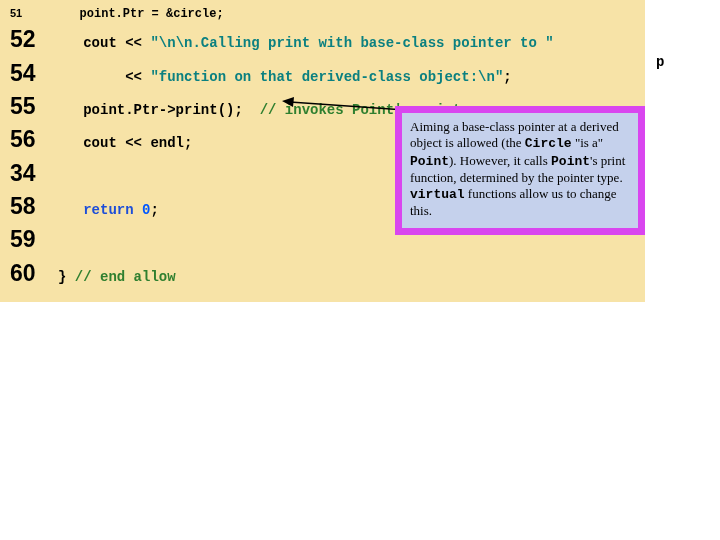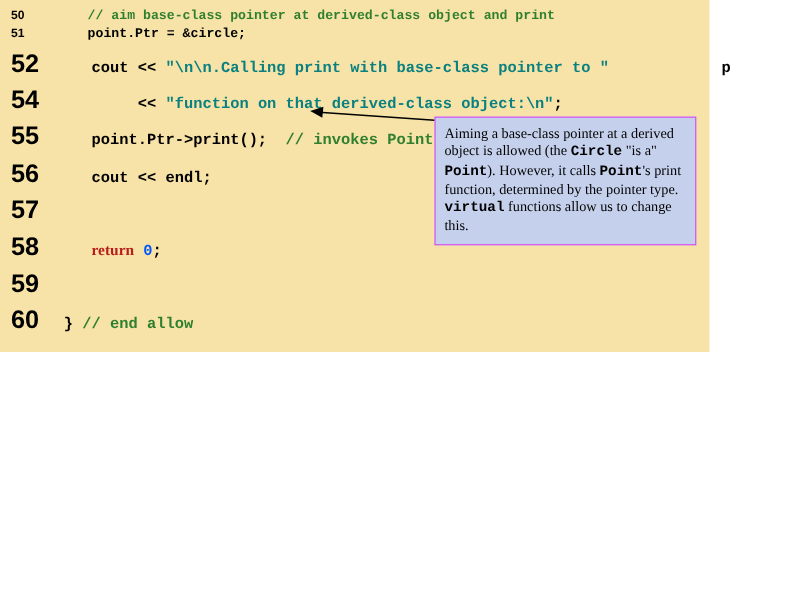--- a/index.html
+++ b/index.html
@@ -83,10 +83,6 @@
 
 <div class="code-area">
 
-  <div class="row">
-    <span class="ln small">50</span>
-    <span class="code small cmt">   // aim base-class pointer at derived-class object and print</span>
-  </div>
 
   <div class="row">
     <span class="ln small">51</span>

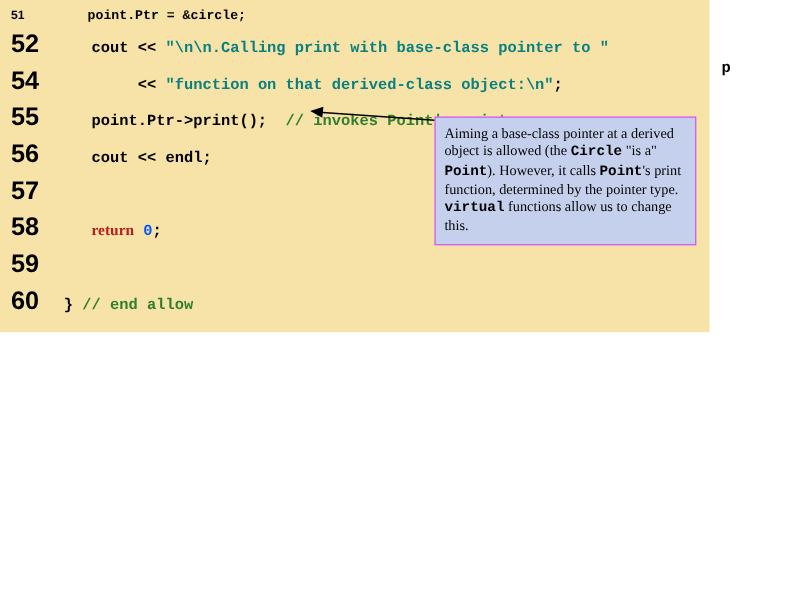--- a/index.html
+++ b/index.html
@@ -50,7 +50,7 @@
     left: 395px;
     top: 106px;
     width: 220px;
-    border: 1px solid #d946ef;
+    border: 7px solid #d946ef;
     background: #c5d1ec;
     padding: 6px 8px 8px 8px;
     font-family: "Times New Roman", serif;

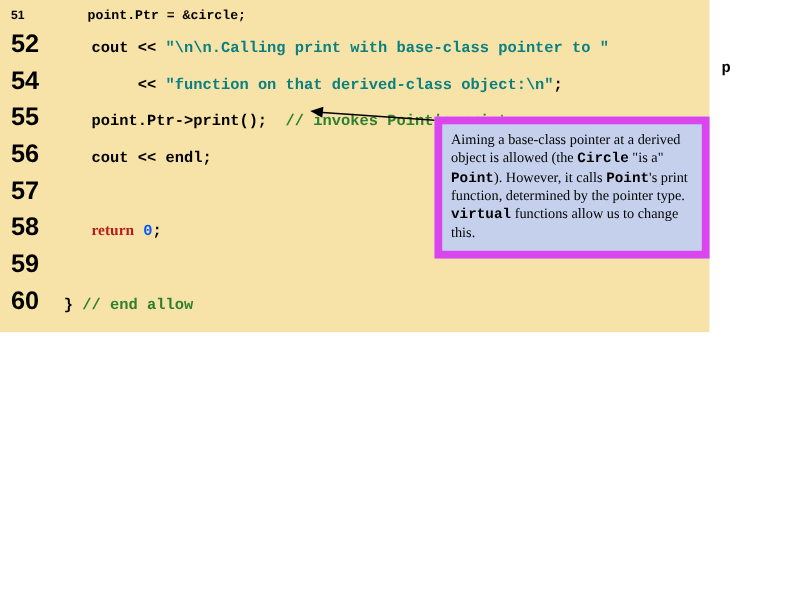--- a/index.html
+++ b/index.html
@@ -111,7 +111,7 @@
   </div>
 
   <div class="row">
-    <span class="ln big">57</span>
+    <span class="ln big">34</span>
     <span class="code"></span>
   </div>
 

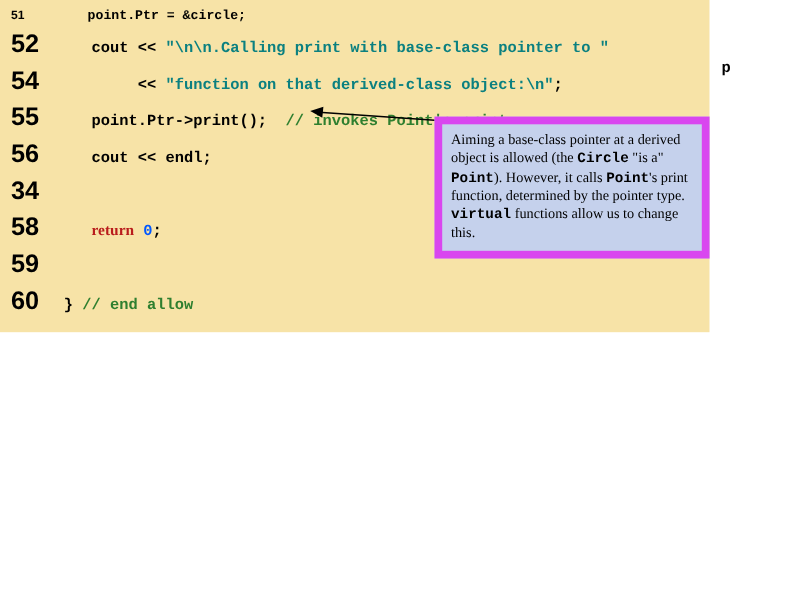--- a/index.html
+++ b/index.html
@@ -42,7 +42,7 @@
   }
   .code.small { font-size: 12px; }
   .cmt { color: #2f7f2f; }
-  .kw { color: #b91c1c; font-family: Liberation Serif, serif; }
+  .kw { color: #1d4ed8; }
   .num { color: #0057ff; }
   .str { color: #0b8080; }
   .callout {

